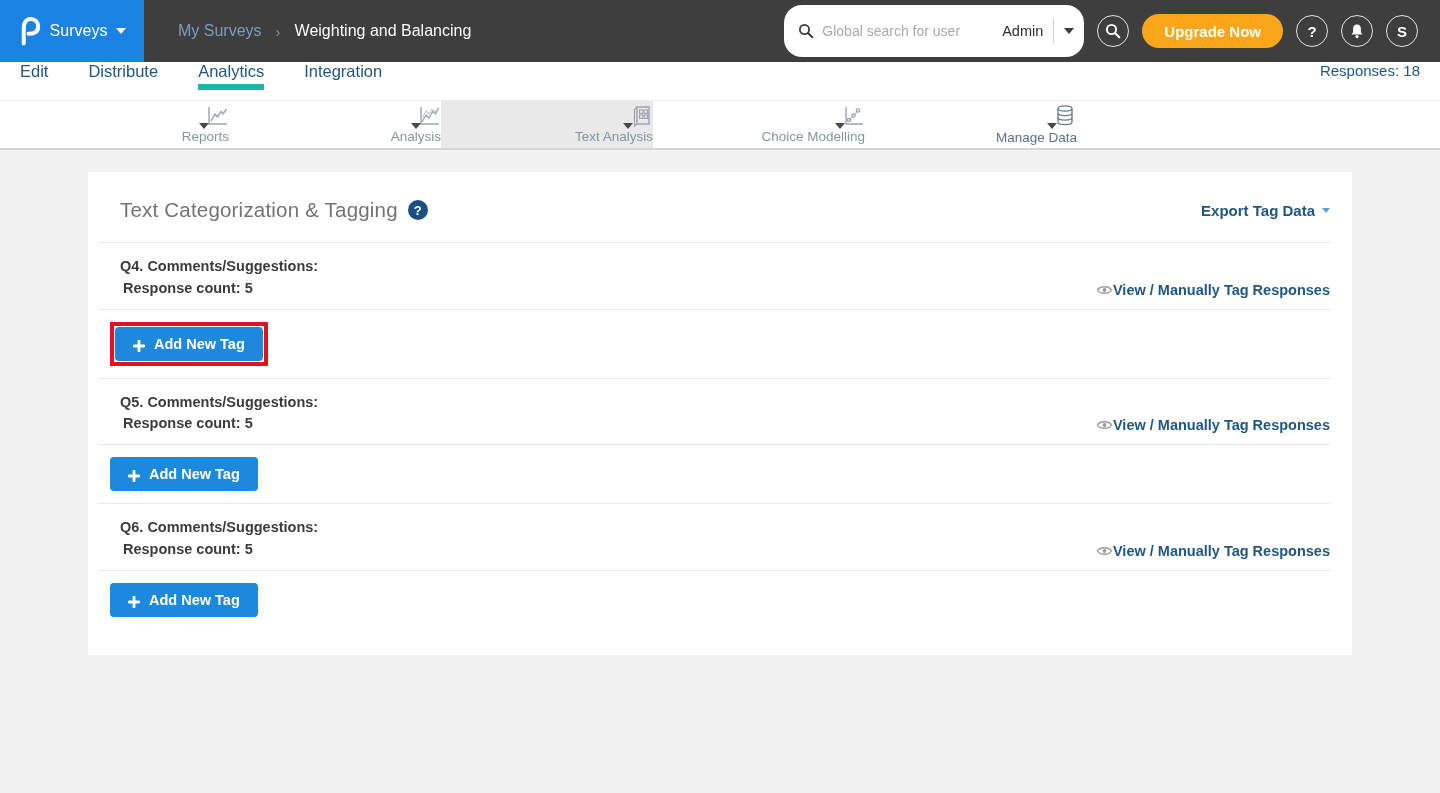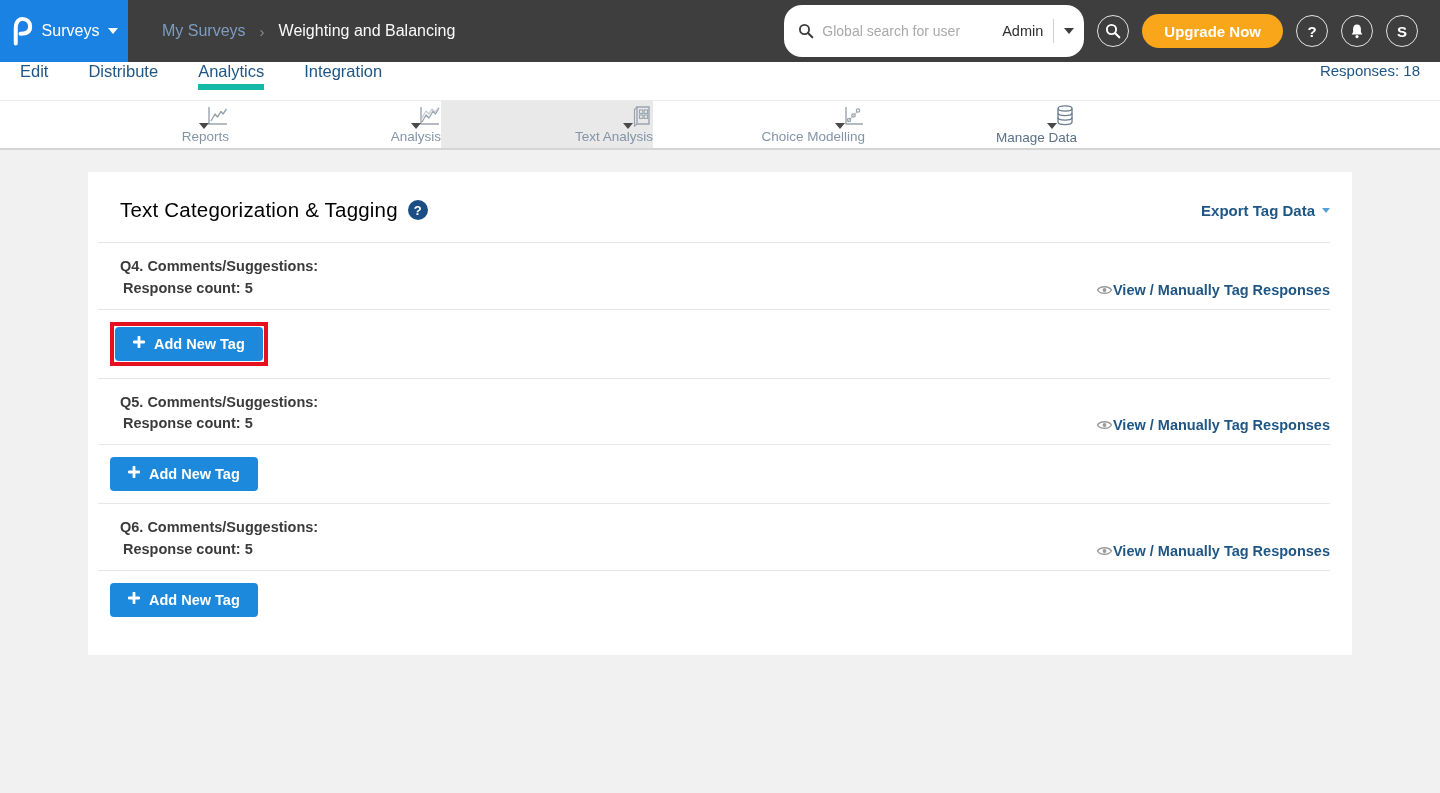--- a/index.html
+++ b/index.html
@@ -16,7 +16,7 @@
     display:flex; align-items:center;
   }
   .logo-area {
-    width:128px; height:62px; background:#1a82e2;
+    width:144px; height:62px; background:#1a82e2;
     display:flex; align-items:center; justify-content:center;
     gap:9px; cursor:pointer; flex:none;
   }

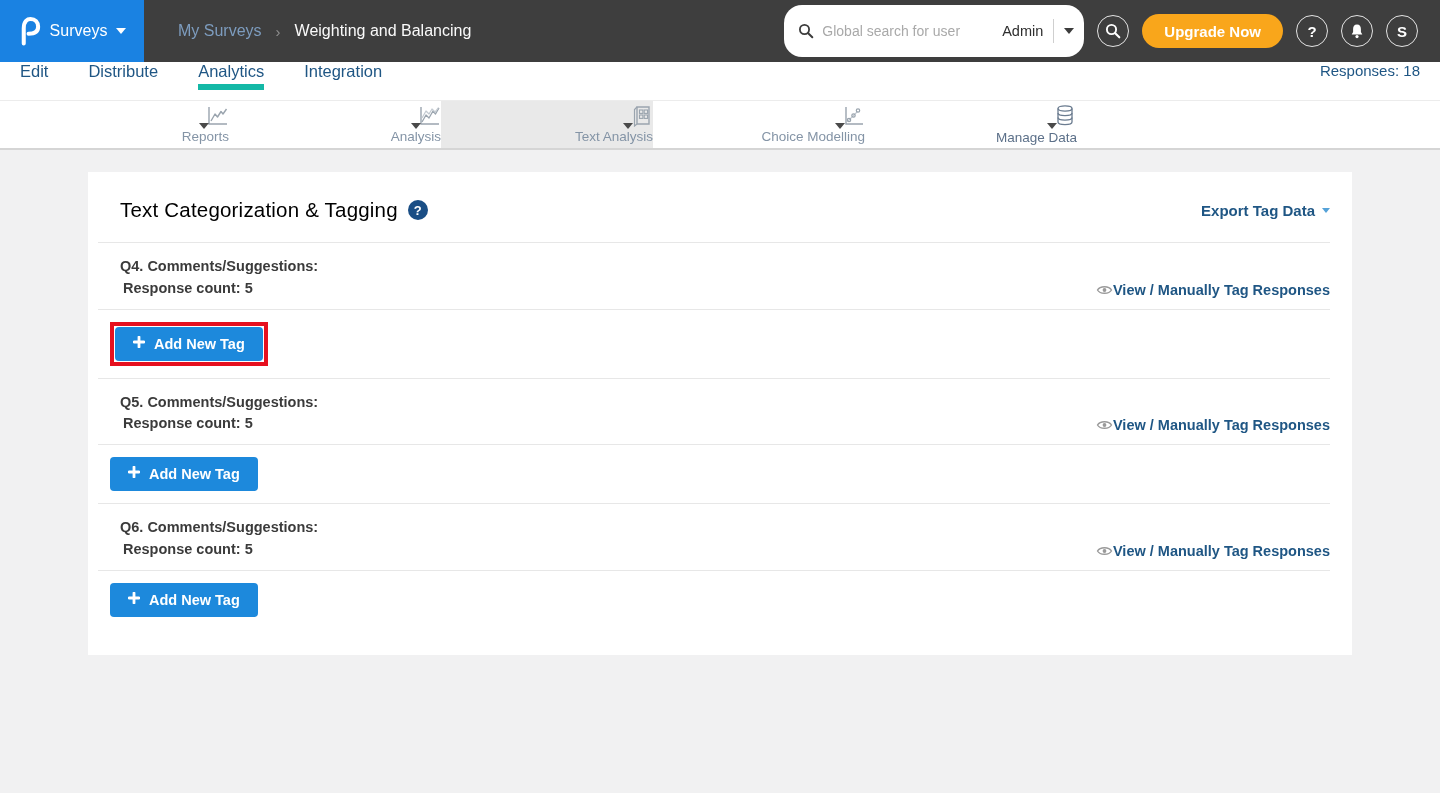--- a/index.html
+++ b/index.html
@@ -79,7 +79,7 @@
   .content { padding-top:22px; }
   .card { width:1264px; margin:0 auto; background:#fff; padding-bottom:26px; }
   .card-header { display:flex; align-items:center; padding:26px 22px 20px 32px; }
-  .card-title { font-size:20.5px; color:#000000; font-weight:400; letter-spacing:0.2px; }
+  .card-title { font-size:20.5px; color:#737373; font-weight:400; letter-spacing:0.2px; }
   .help-circle {
     width:20px; height:20px; border-radius:50%; background:#1a4e85; color:#fff;
     font-size:13px; font-weight:bold; display:inline-flex; align-items:center;

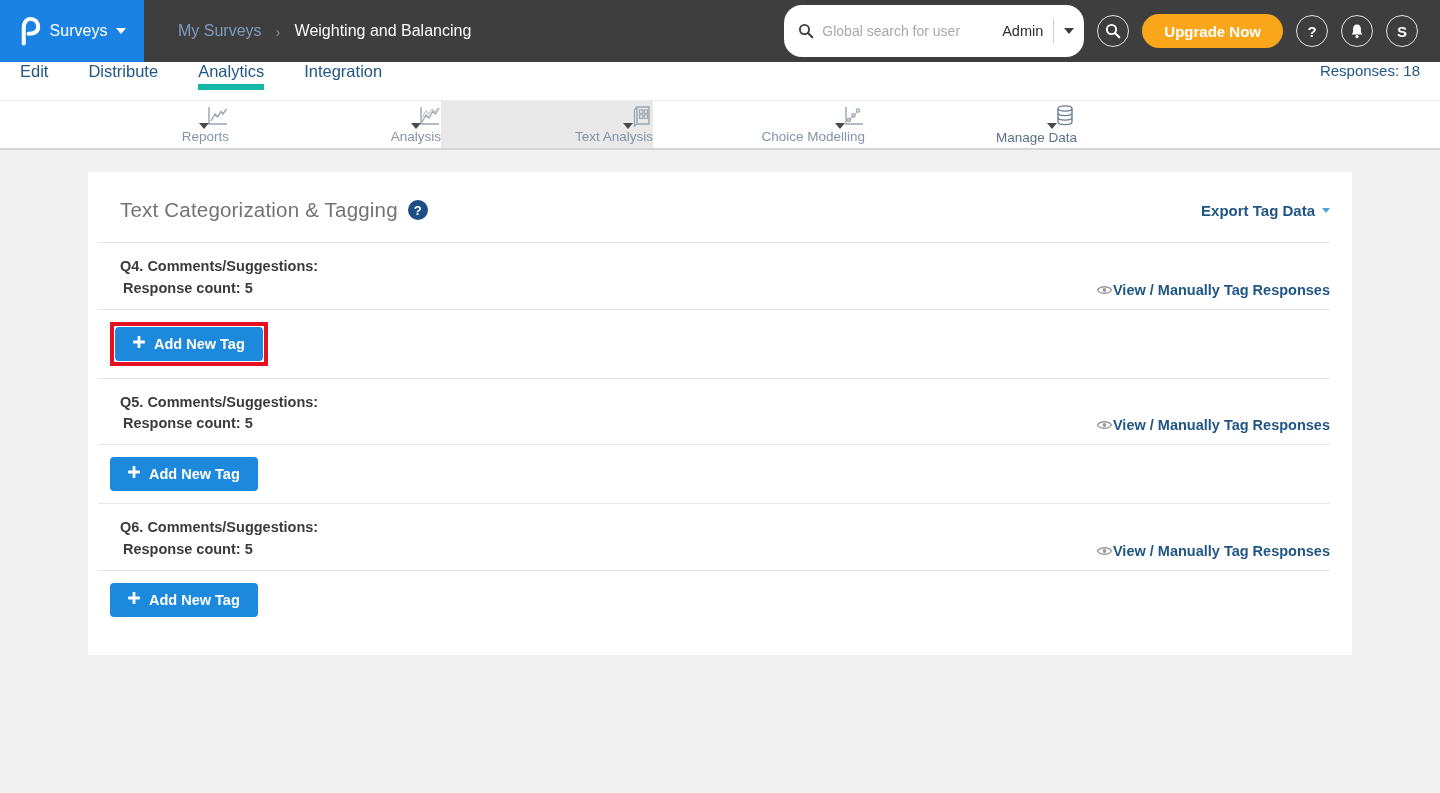--- a/index.html
+++ b/index.html
@@ -98,7 +98,7 @@
   .add-tag-btn {
     background:#1d89dc; border:none; border-radius:4px; color:#fff;
     font-family:"Liberation Sans", sans-serif; font-size:14.5px; font-weight:bold;
-    padding:9px 18px; display:inline-flex; align-items:flex-start; gap:9px; cursor:pointer;
+    padding:9px 18px; display:inline-flex; align-items:flex-end; gap:9px; cursor:pointer;
   }
   .red-highlight { display:inline-block; border:4px solid #e6101f; padding:1px; }
 </style>

